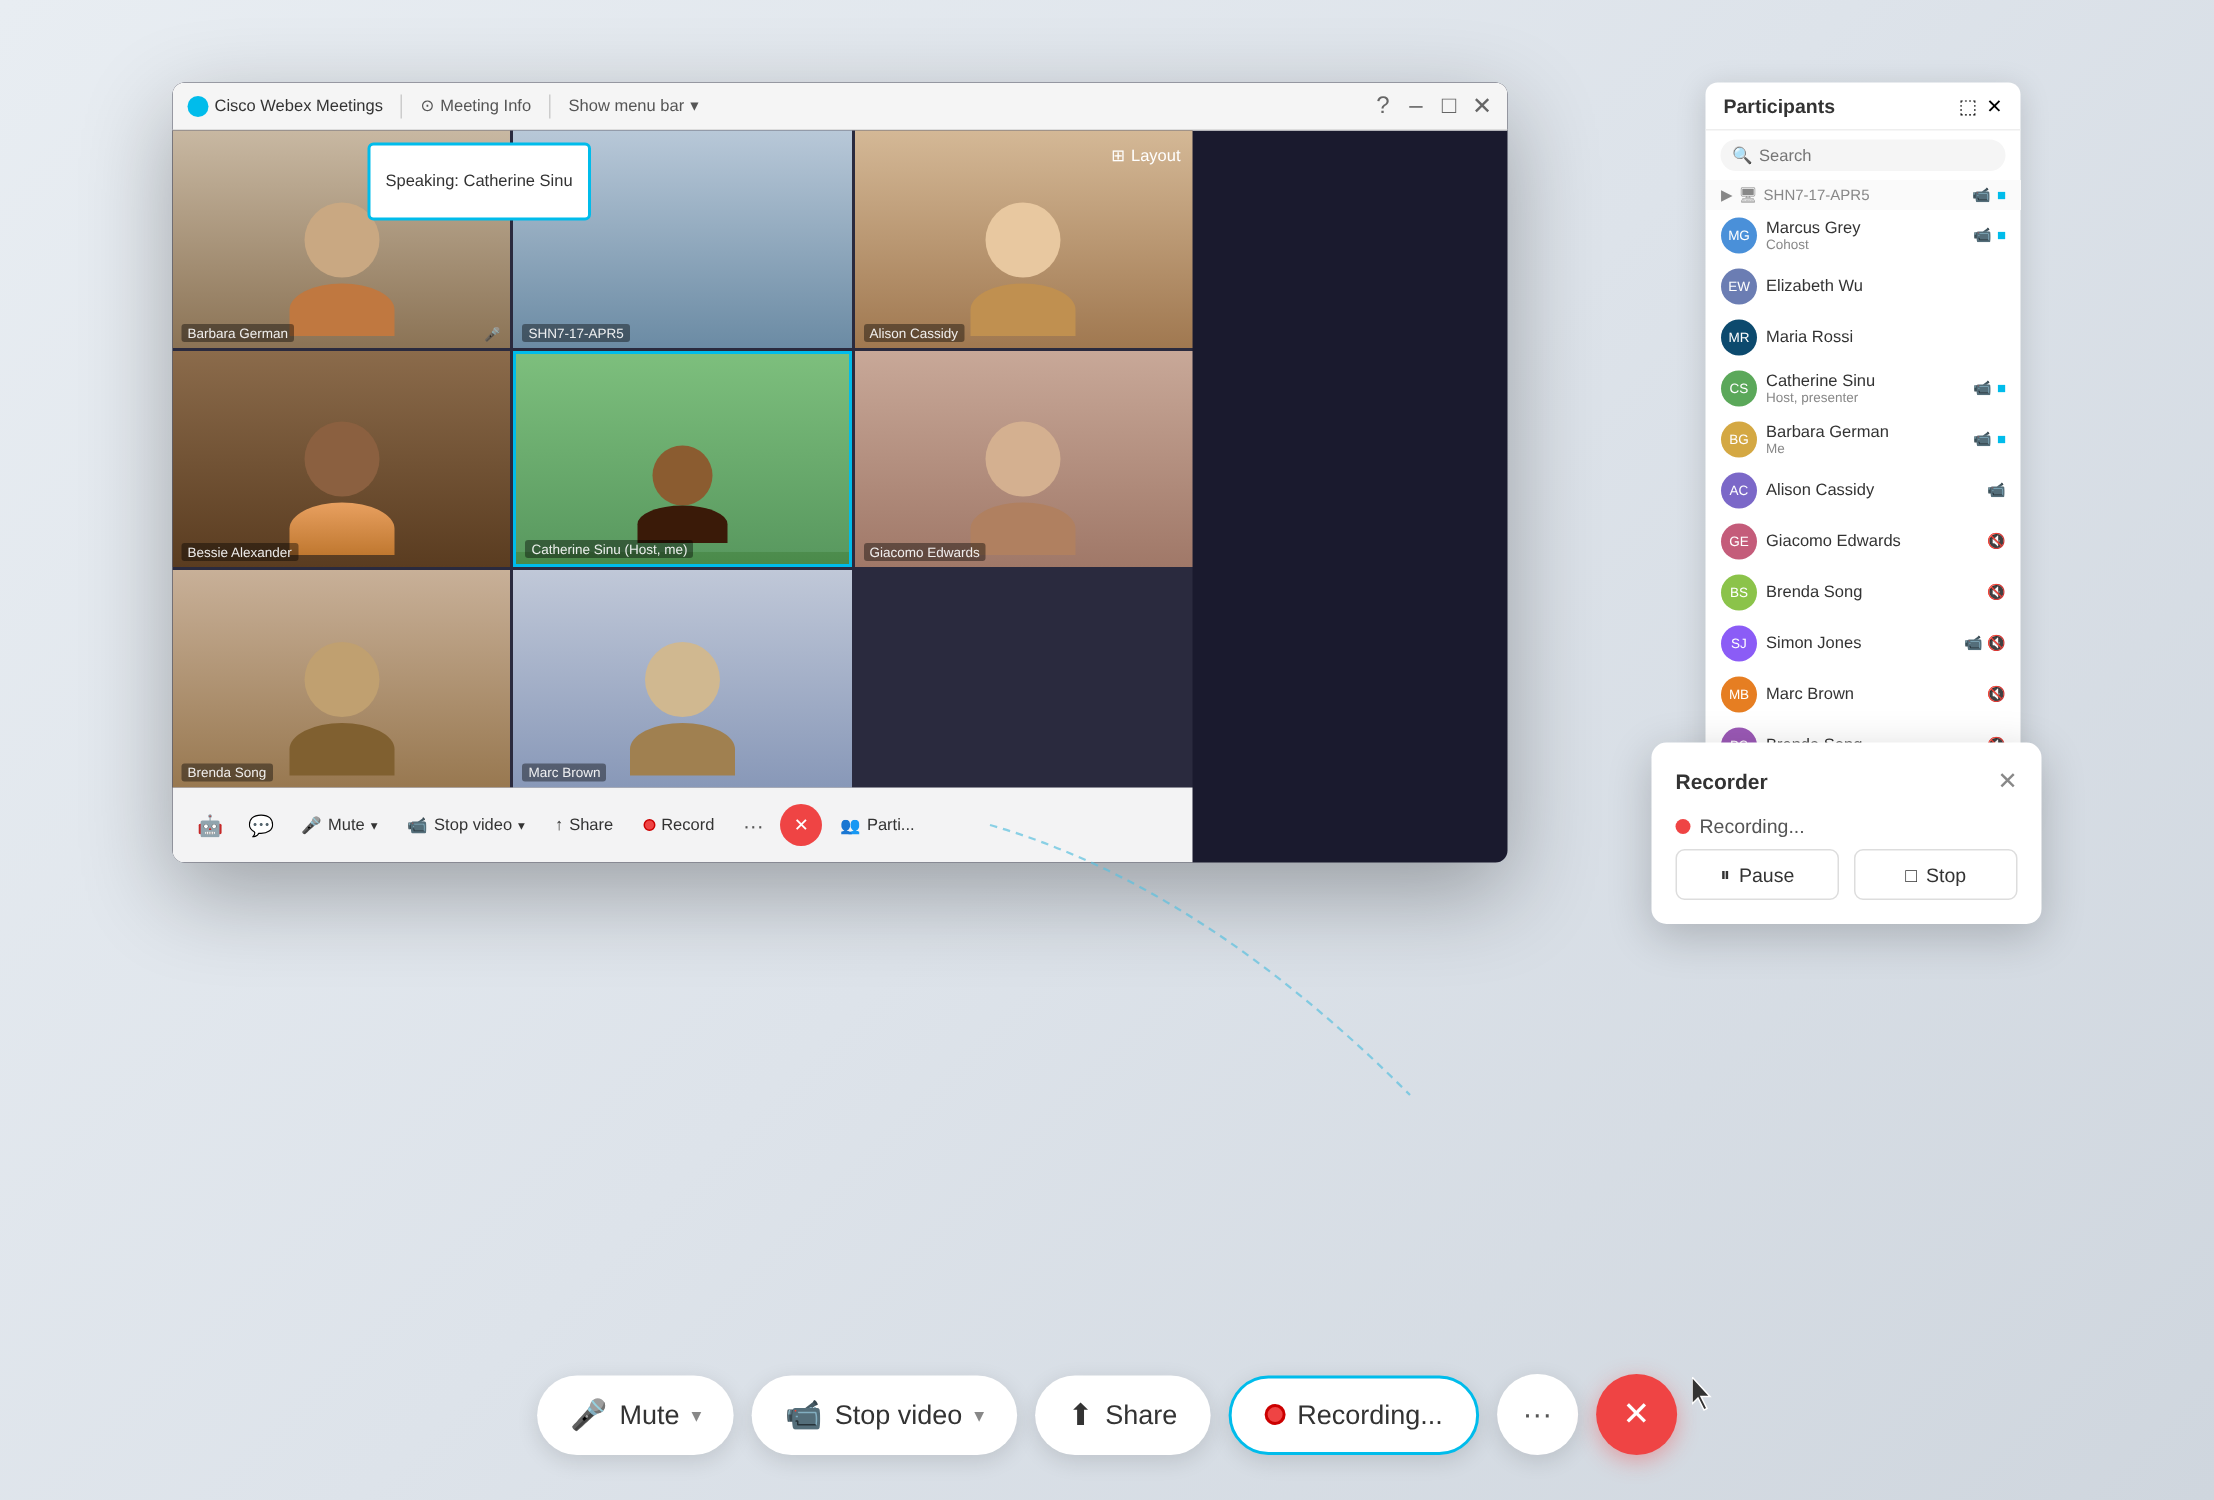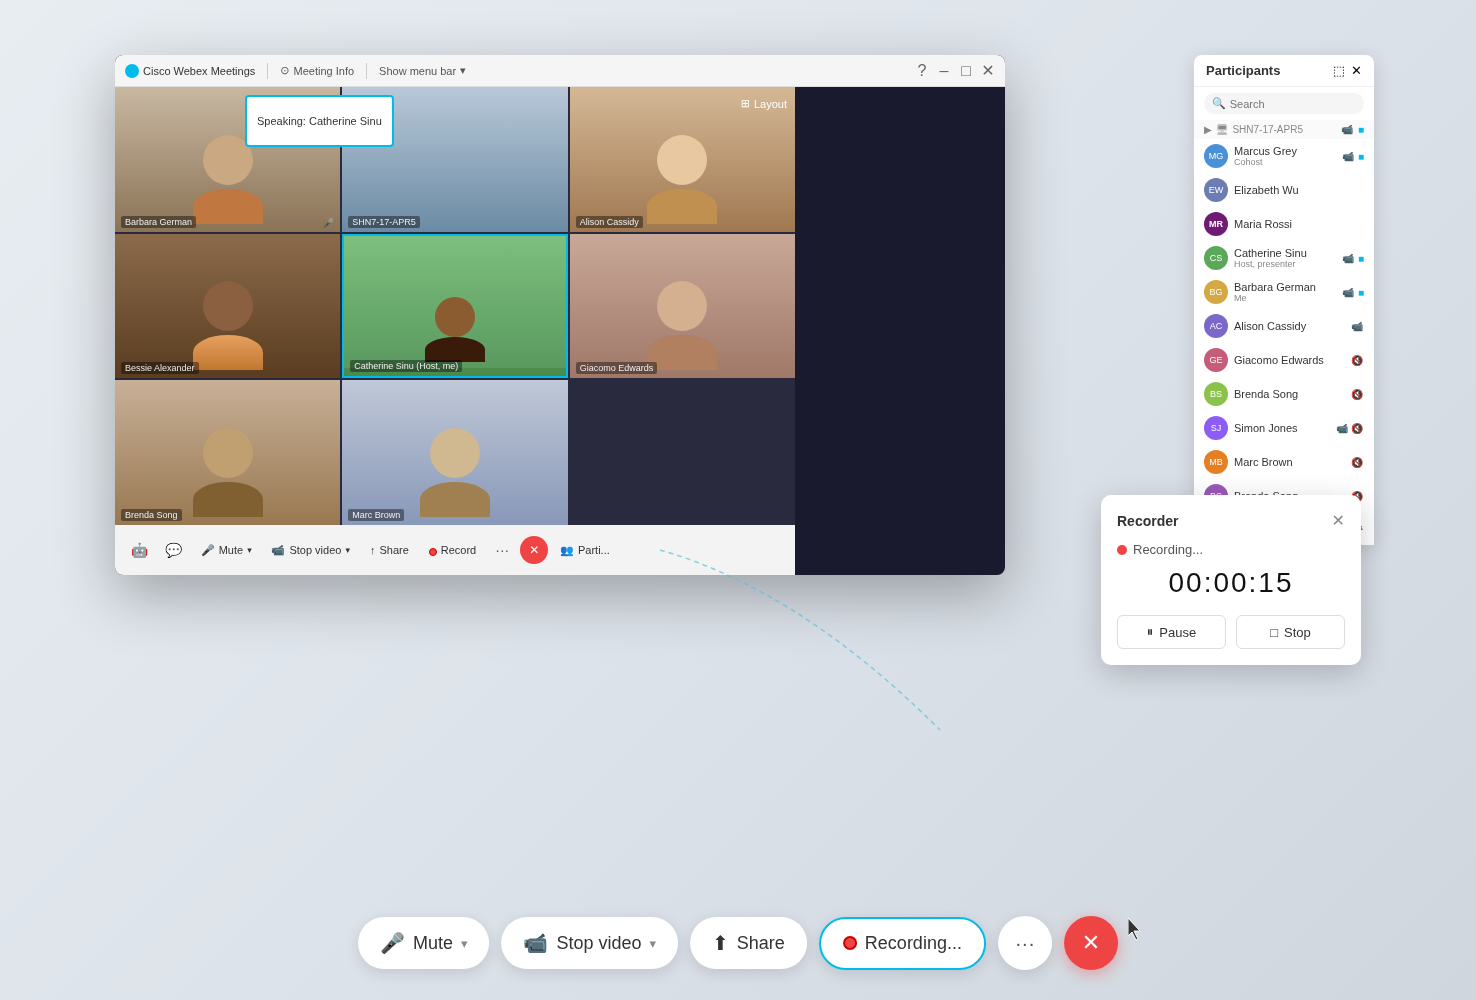--- a/index.html
+++ b/index.html
@@ -243,8 +243,8 @@
     .participants-panel {
       position: absolute;
       top: 55px;
-      right: 102px;
-      width: 180px;
+      right: 129px;
+      width: 210px;
       height: 490px;
       background: white;
       border-radius: 8px 8px 0 0;

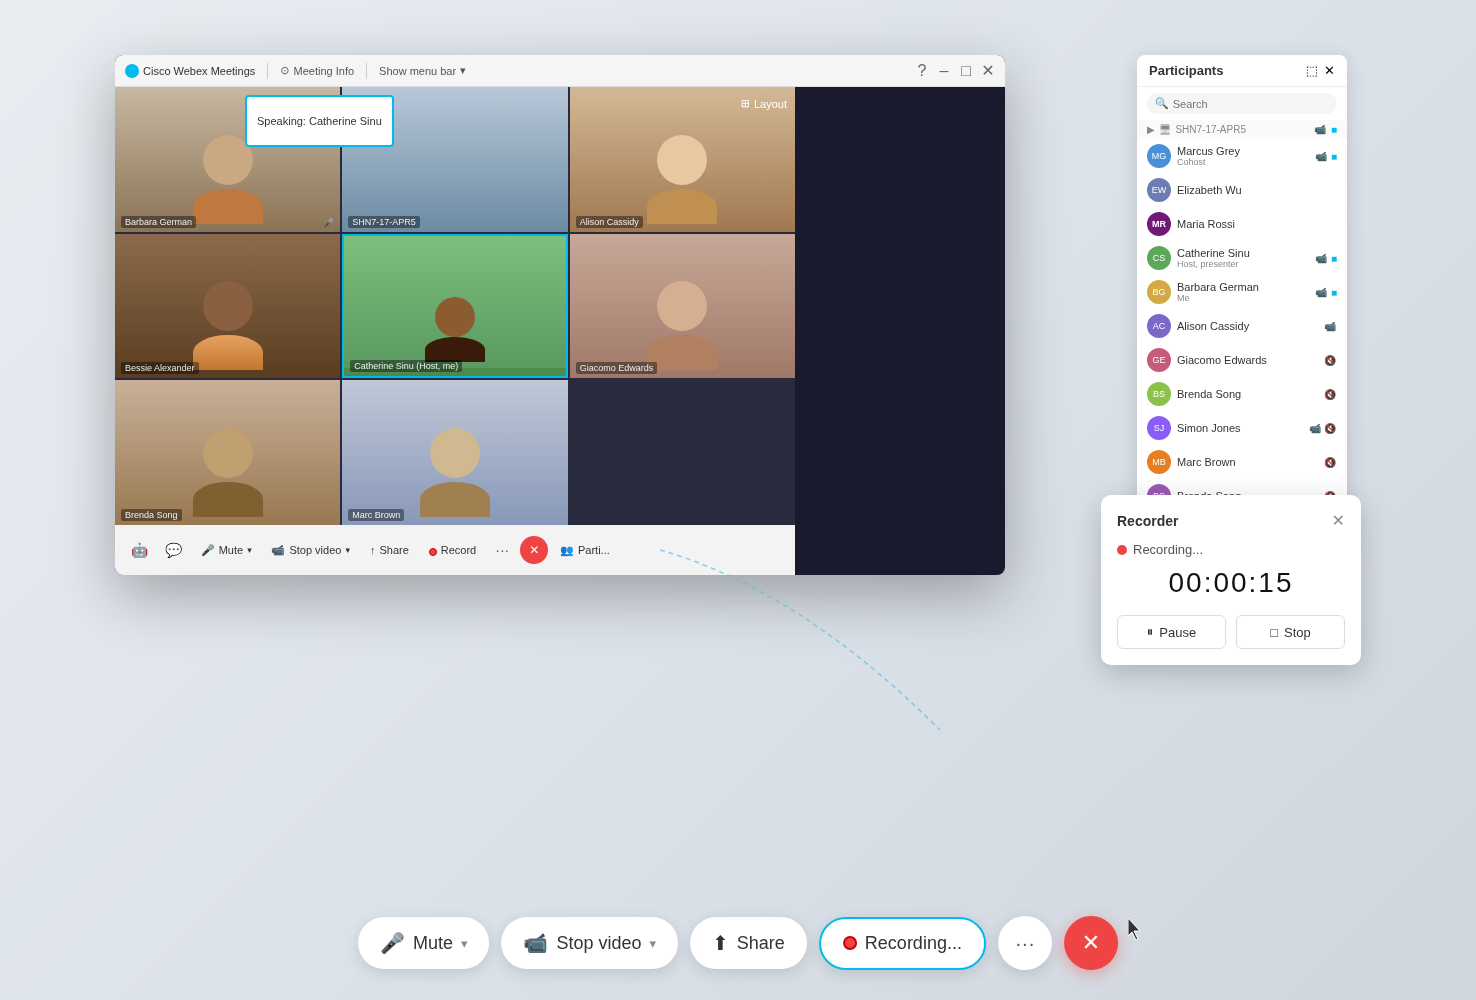--- a/index.html
+++ b/index.html
@@ -731,7 +731,7 @@
     </div>
 
     <div class="participant-item">
-      <div class="p-avatar" style="background:#701a75;font-weight:bold;">
+      <div class="p-avatar" style="background:#0c4a6e;">
         <span style="font-size:9px;color:white;">MR</span>
       </div>
       <div class="p-info">

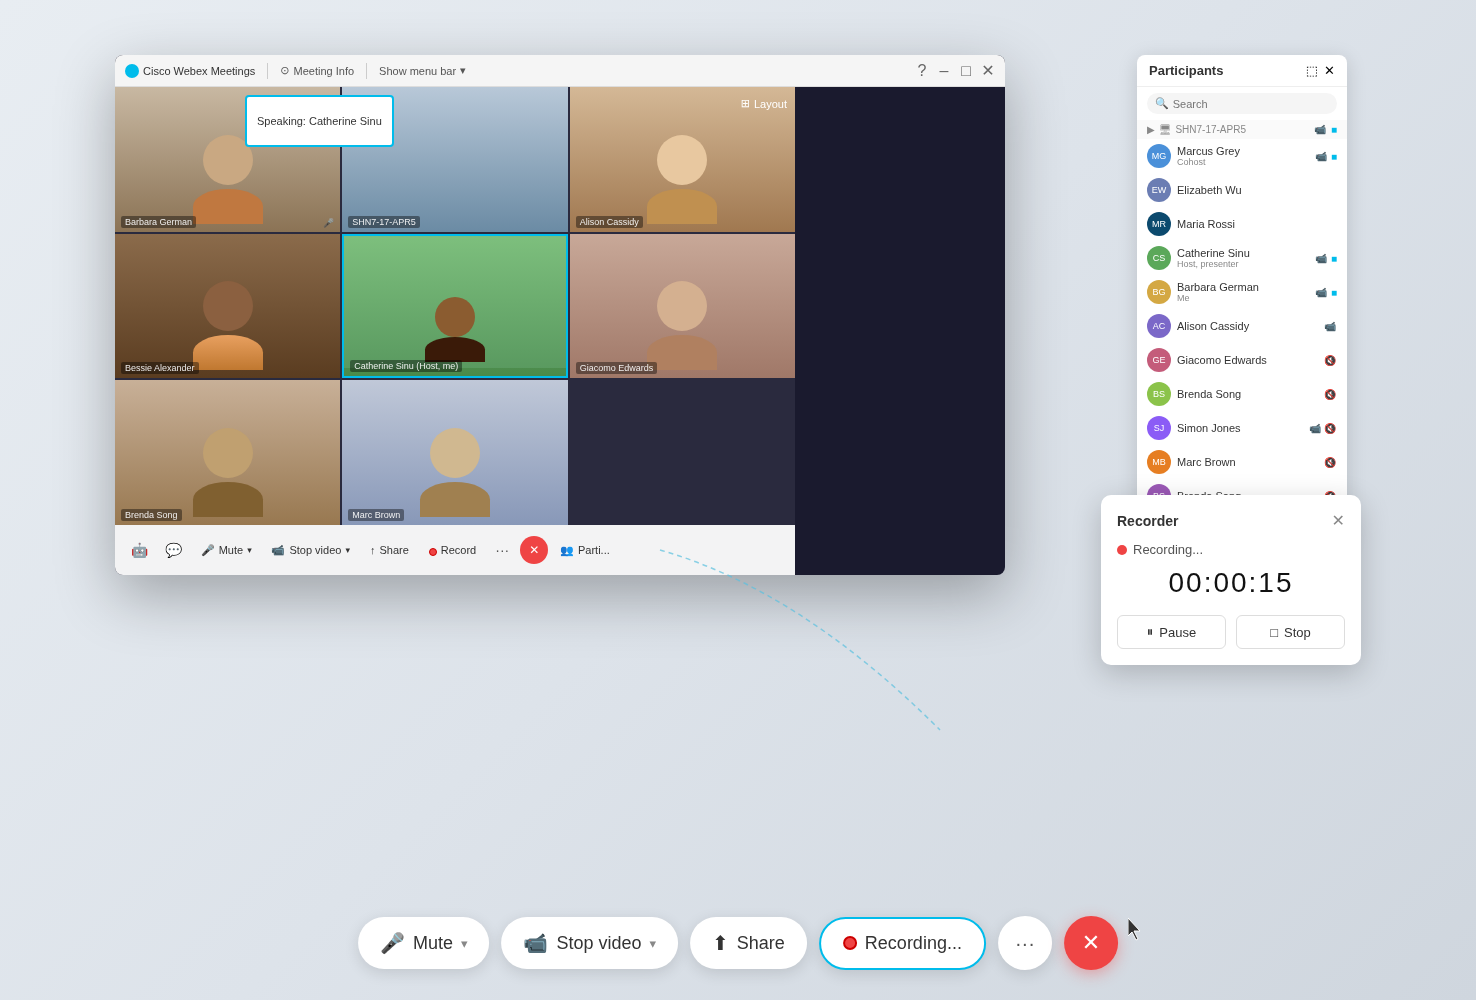--- a/index.html
+++ b/index.html
@@ -198,7 +198,7 @@
     }
     .toolbar-btn-record {
       display: flex;
-      align-items: flex-end;
+      align-items: center;
       gap: 4px;
       padding: 5px 8px;
       border-radius: 6px;

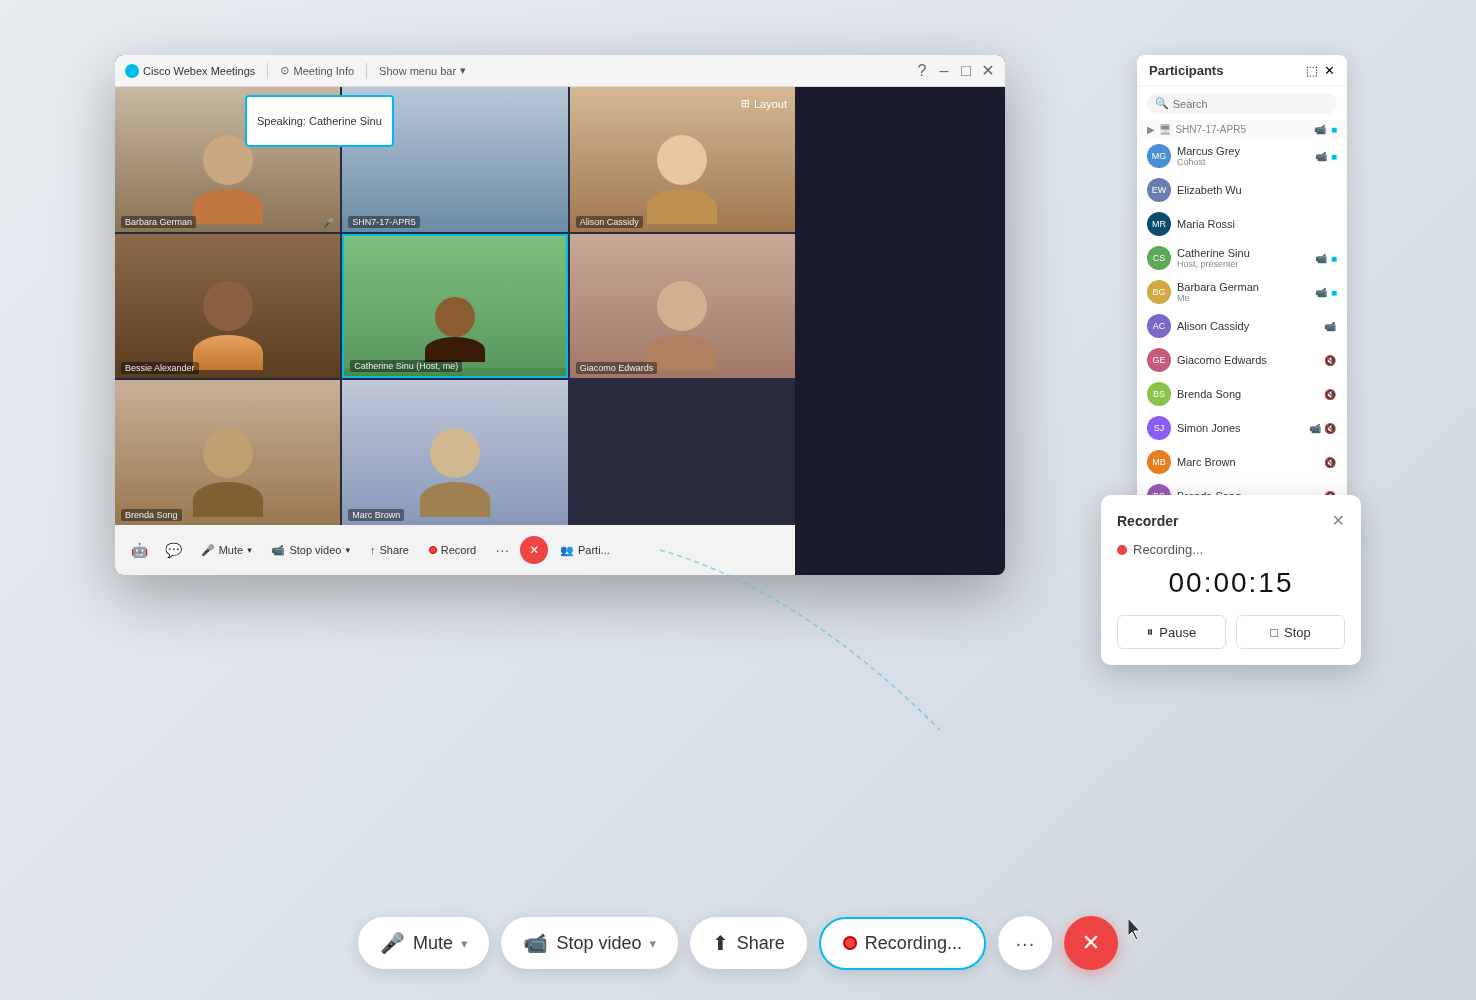--- a/index.html
+++ b/index.html
@@ -863,7 +863,6 @@
     <div class="recording-dot"></div>
     <span class="recording-text">Recording...</span>
   </div>
-  <div class="recording-timer">00:00:15</div>
   <div class="recorder-controls">
     <button class="recorder-btn">
       <span>⏸</span>

